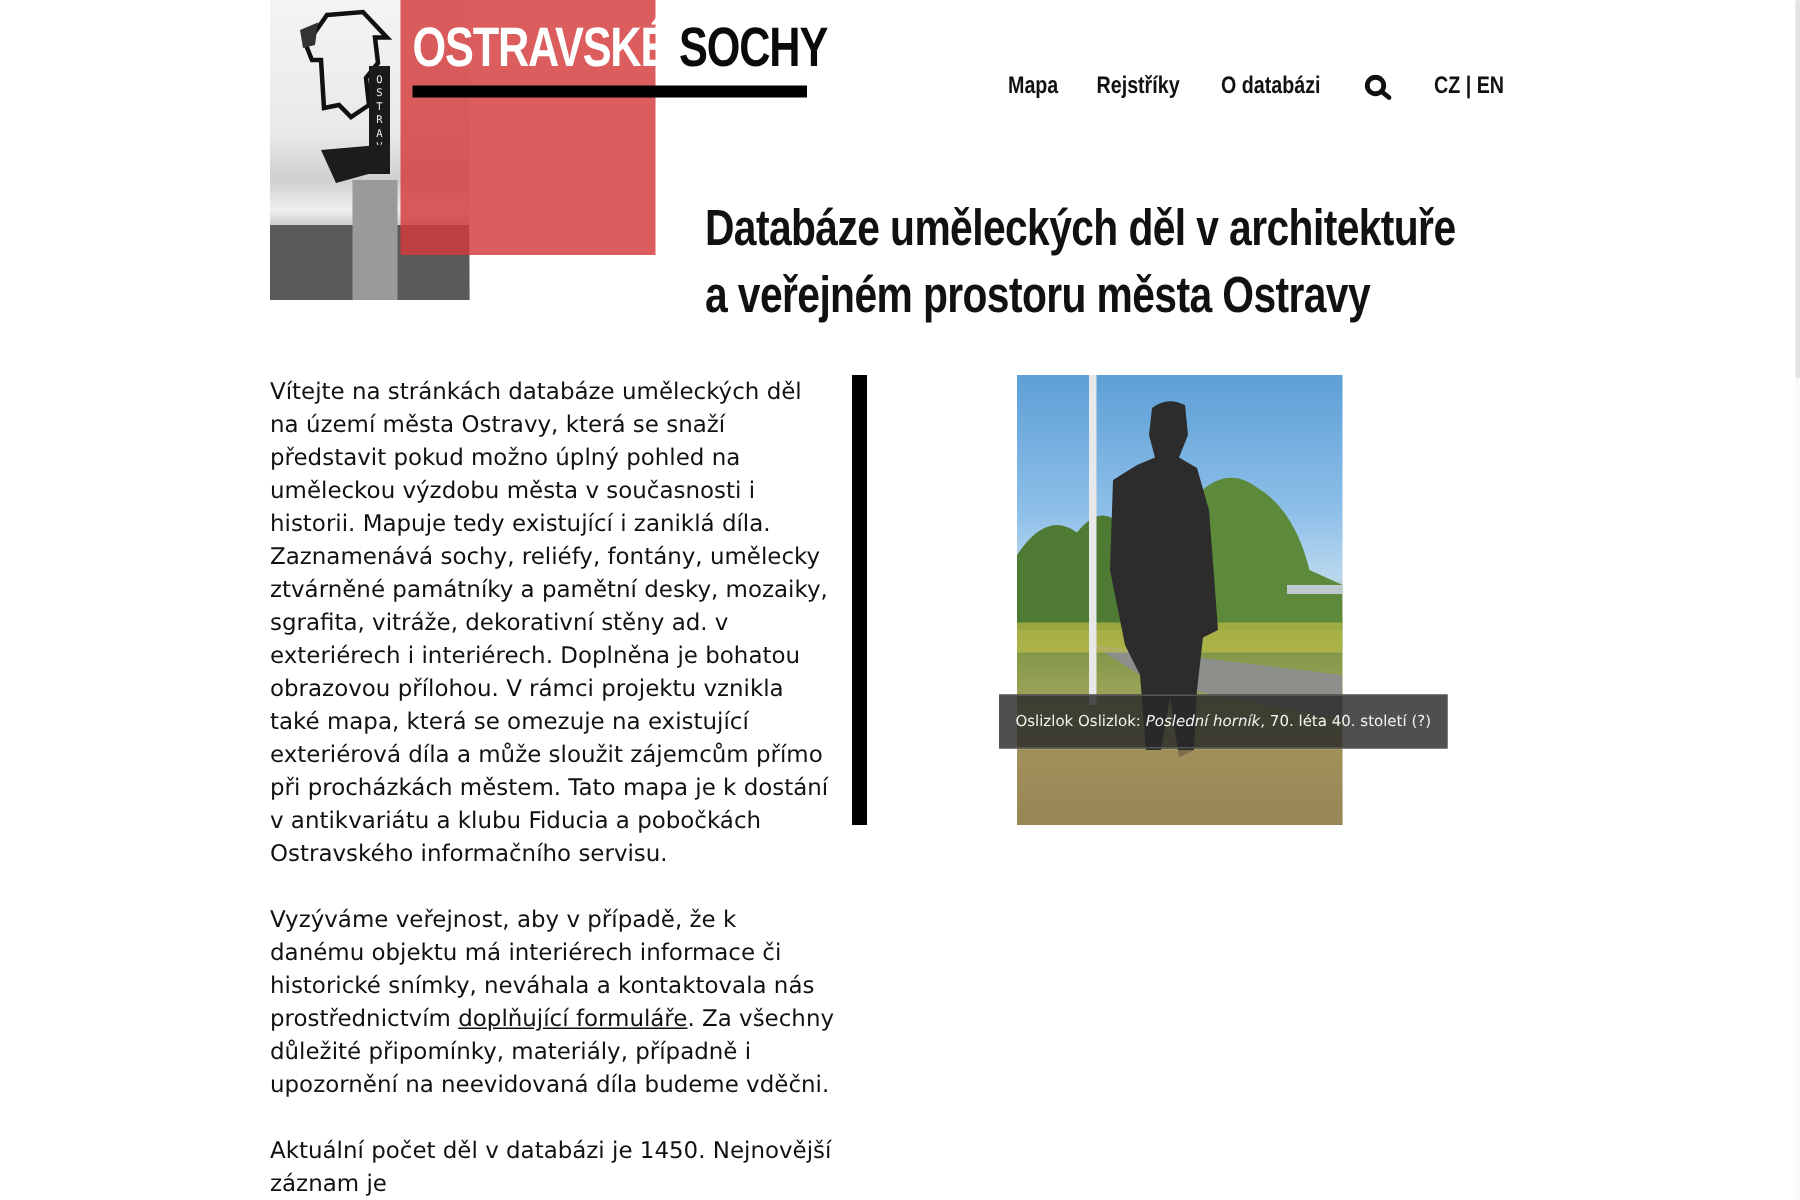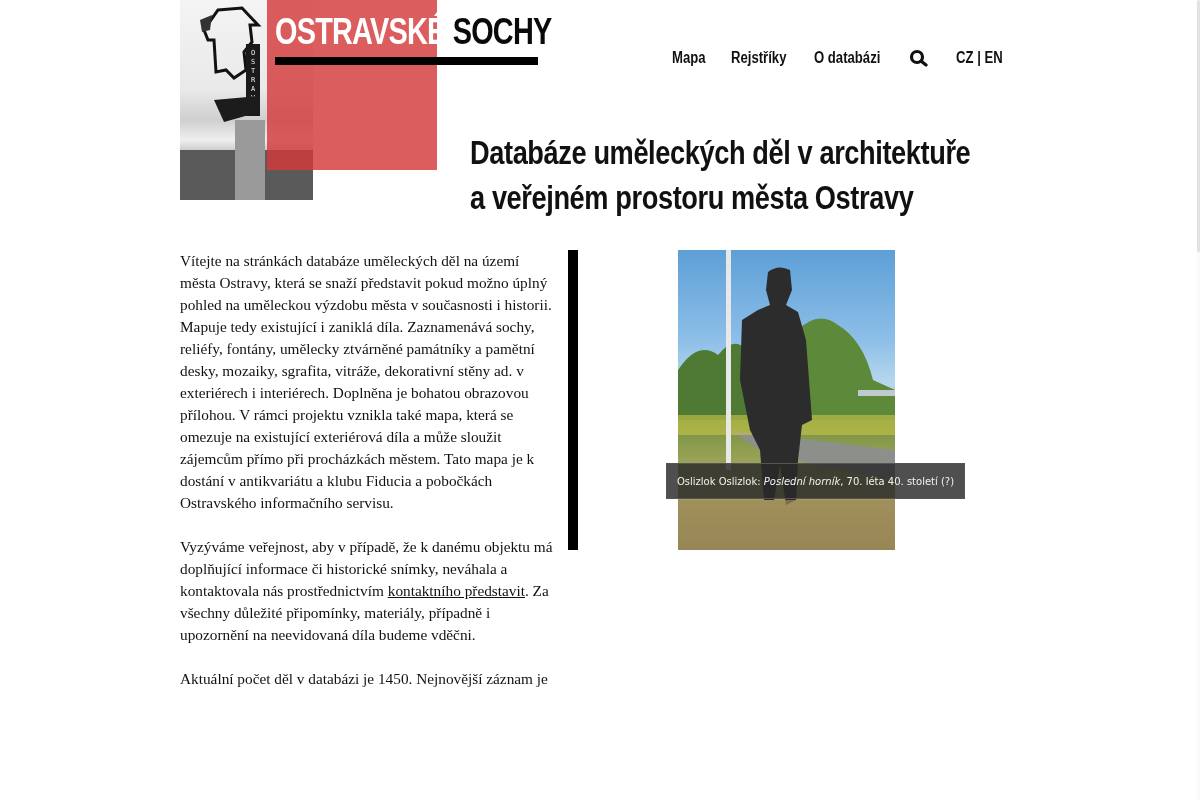--- a/index.html
+++ b/index.html
@@ -53,7 +53,7 @@
       position: absolute; left: 180px; top: 250px; width: 380px;
       font-size: 15.3px; line-height: 22px; color: #111;
     }
-    .content p { margin: 0 3px 22px 0; font-family: Liberation Serif, serif; }
+    .content p { margin: 0 3px 22px 0; }
     .content a { color: #111; text-decoration: underline; }
     .vbar { position: absolute; left: 568px; top: 250px; width: 10px; height: 300px; background: #000; }
     

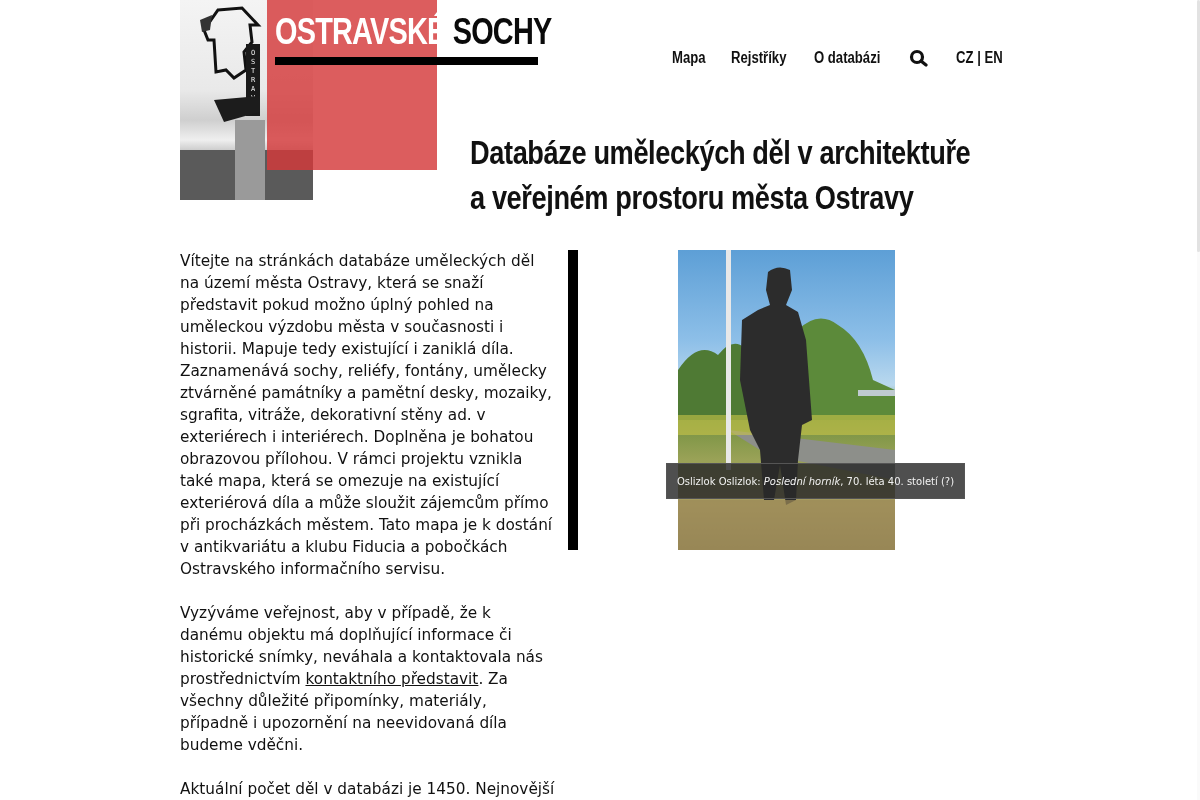--- a/index.html
+++ b/index.html
@@ -123,7 +123,7 @@
 
 <div class="content">
   <p>Vítejte na stránkách databáze uměleckých děl na území města Ostravy, která se snaží představit pokud možno úplný pohled na uměleckou výzdobu města v současnosti i historii. Mapuje tedy existující i zaniklá díla. Zaznamenává sochy, reliéfy, fontány, umělecky ztvárněné památníky a pamětní desky, mozaiky, sgrafita, vitráže, dekorativní stěny ad. v exteriérech i interiérech. Doplněna je bohatou obrazovou přílohou. V rámci projektu vznikla také mapa, která se omezuje na existující exteriérová díla a může sloužit zájemcům přímo při procházkách městem. Tato mapa je k dostání v antikvariátu a klubu Fiducia a pobočkách Ostravského informačního servisu.</p>
-  <p><span>Vyzýváme veřejnost, aby v případě, že k danému objektu má doplňující informace či historické snímky, neváhala a kontaktovala nás prostřednictvím </span><a href="#">kontaktního představit</a><span>. Za všechny důležité připomínky, materiály, případně i upozornění na neevidovaná díla budeme vděčni.</span></p>
+  <p><span>Vyzýváme veřejnost, aby v případě, že k danému objektu má interiérech informace či historické snímky, neváhala a kontaktovala nás prostřednictvím </span><a href="#">kontaktního představit</a><span>. Za všechny důležité připomínky, materiály, případně i upozornění na neevidovaná díla budeme vděčni.</span></p>
   <p><span>Aktuální počet děl v databázi je 1450. Nejnovější záznam je </span></p>
 </div>
 <div class="vbar"></div>

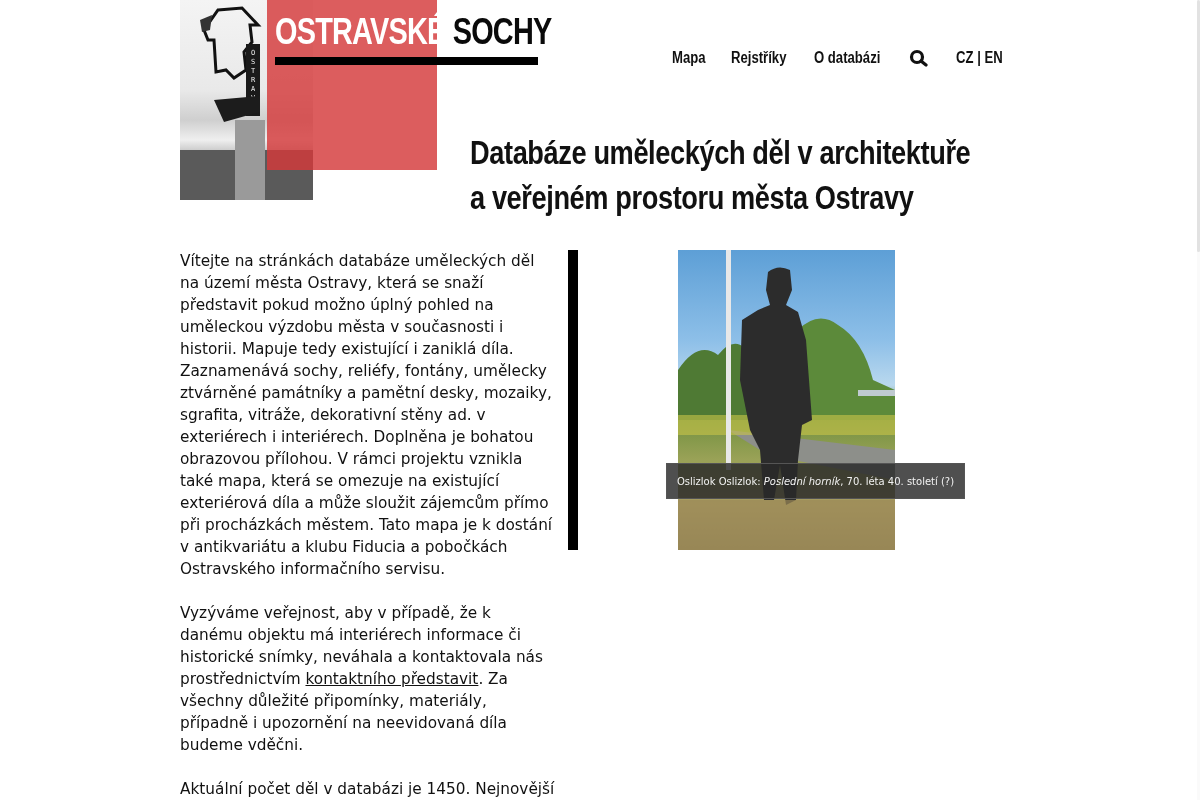--- a/index.html
+++ b/index.html
@@ -123,7 +123,7 @@
 
 <div class="content">
   <p>Vítejte na stránkách databáze uměleckých děl na území města Ostravy, která se snaží představit pokud možno úplný pohled na uměleckou výzdobu města v současnosti i historii. Mapuje tedy existující i zaniklá díla. Zaznamenává sochy, reliéfy, fontány, umělecky ztvárněné památníky a pamětní desky, mozaiky, sgrafita, vitráže, dekorativní stěny ad. v exteriérech i interiérech. Doplněna je bohatou obrazovou přílohou. V rámci projektu vznikla také mapa, která se omezuje na existující exteriérová díla a může sloužit zájemcům přímo při procházkách městem. Tato mapa je k dostání v antikvariátu a klubu Fiducia a pobočkách Ostravského informačního servisu.</p>
-  <p><span>Vyzýváme veřejnost, aby v případě, že k danému objektu má interiérech informace či historické snímky, neváhala a kontaktovala nás prostřednictvím </span><a href="#">kontaktního představit</a><span>. Za všechny důležité připomínky, materiály, případně i upozornění na neevidovaná díla budeme vděčni.</span></p>
+  <p><span>Vyzýváme veřejnost, aby v případě, že k danému objektu má interiérech informace či historické snímky, neváhala a kontaktovala nás prostřednictvím </span><a href="#">doplňující formuláře</a><span>. Za všechny důležité připomínky, materiály, případně i upozornění na neevidovaná díla budeme vděčni.</span></p>
   <p><span>Aktuální počet děl v databázi je 1450. Nejnovější záznam je </span></p>
 </div>
 <div class="vbar"></div>

